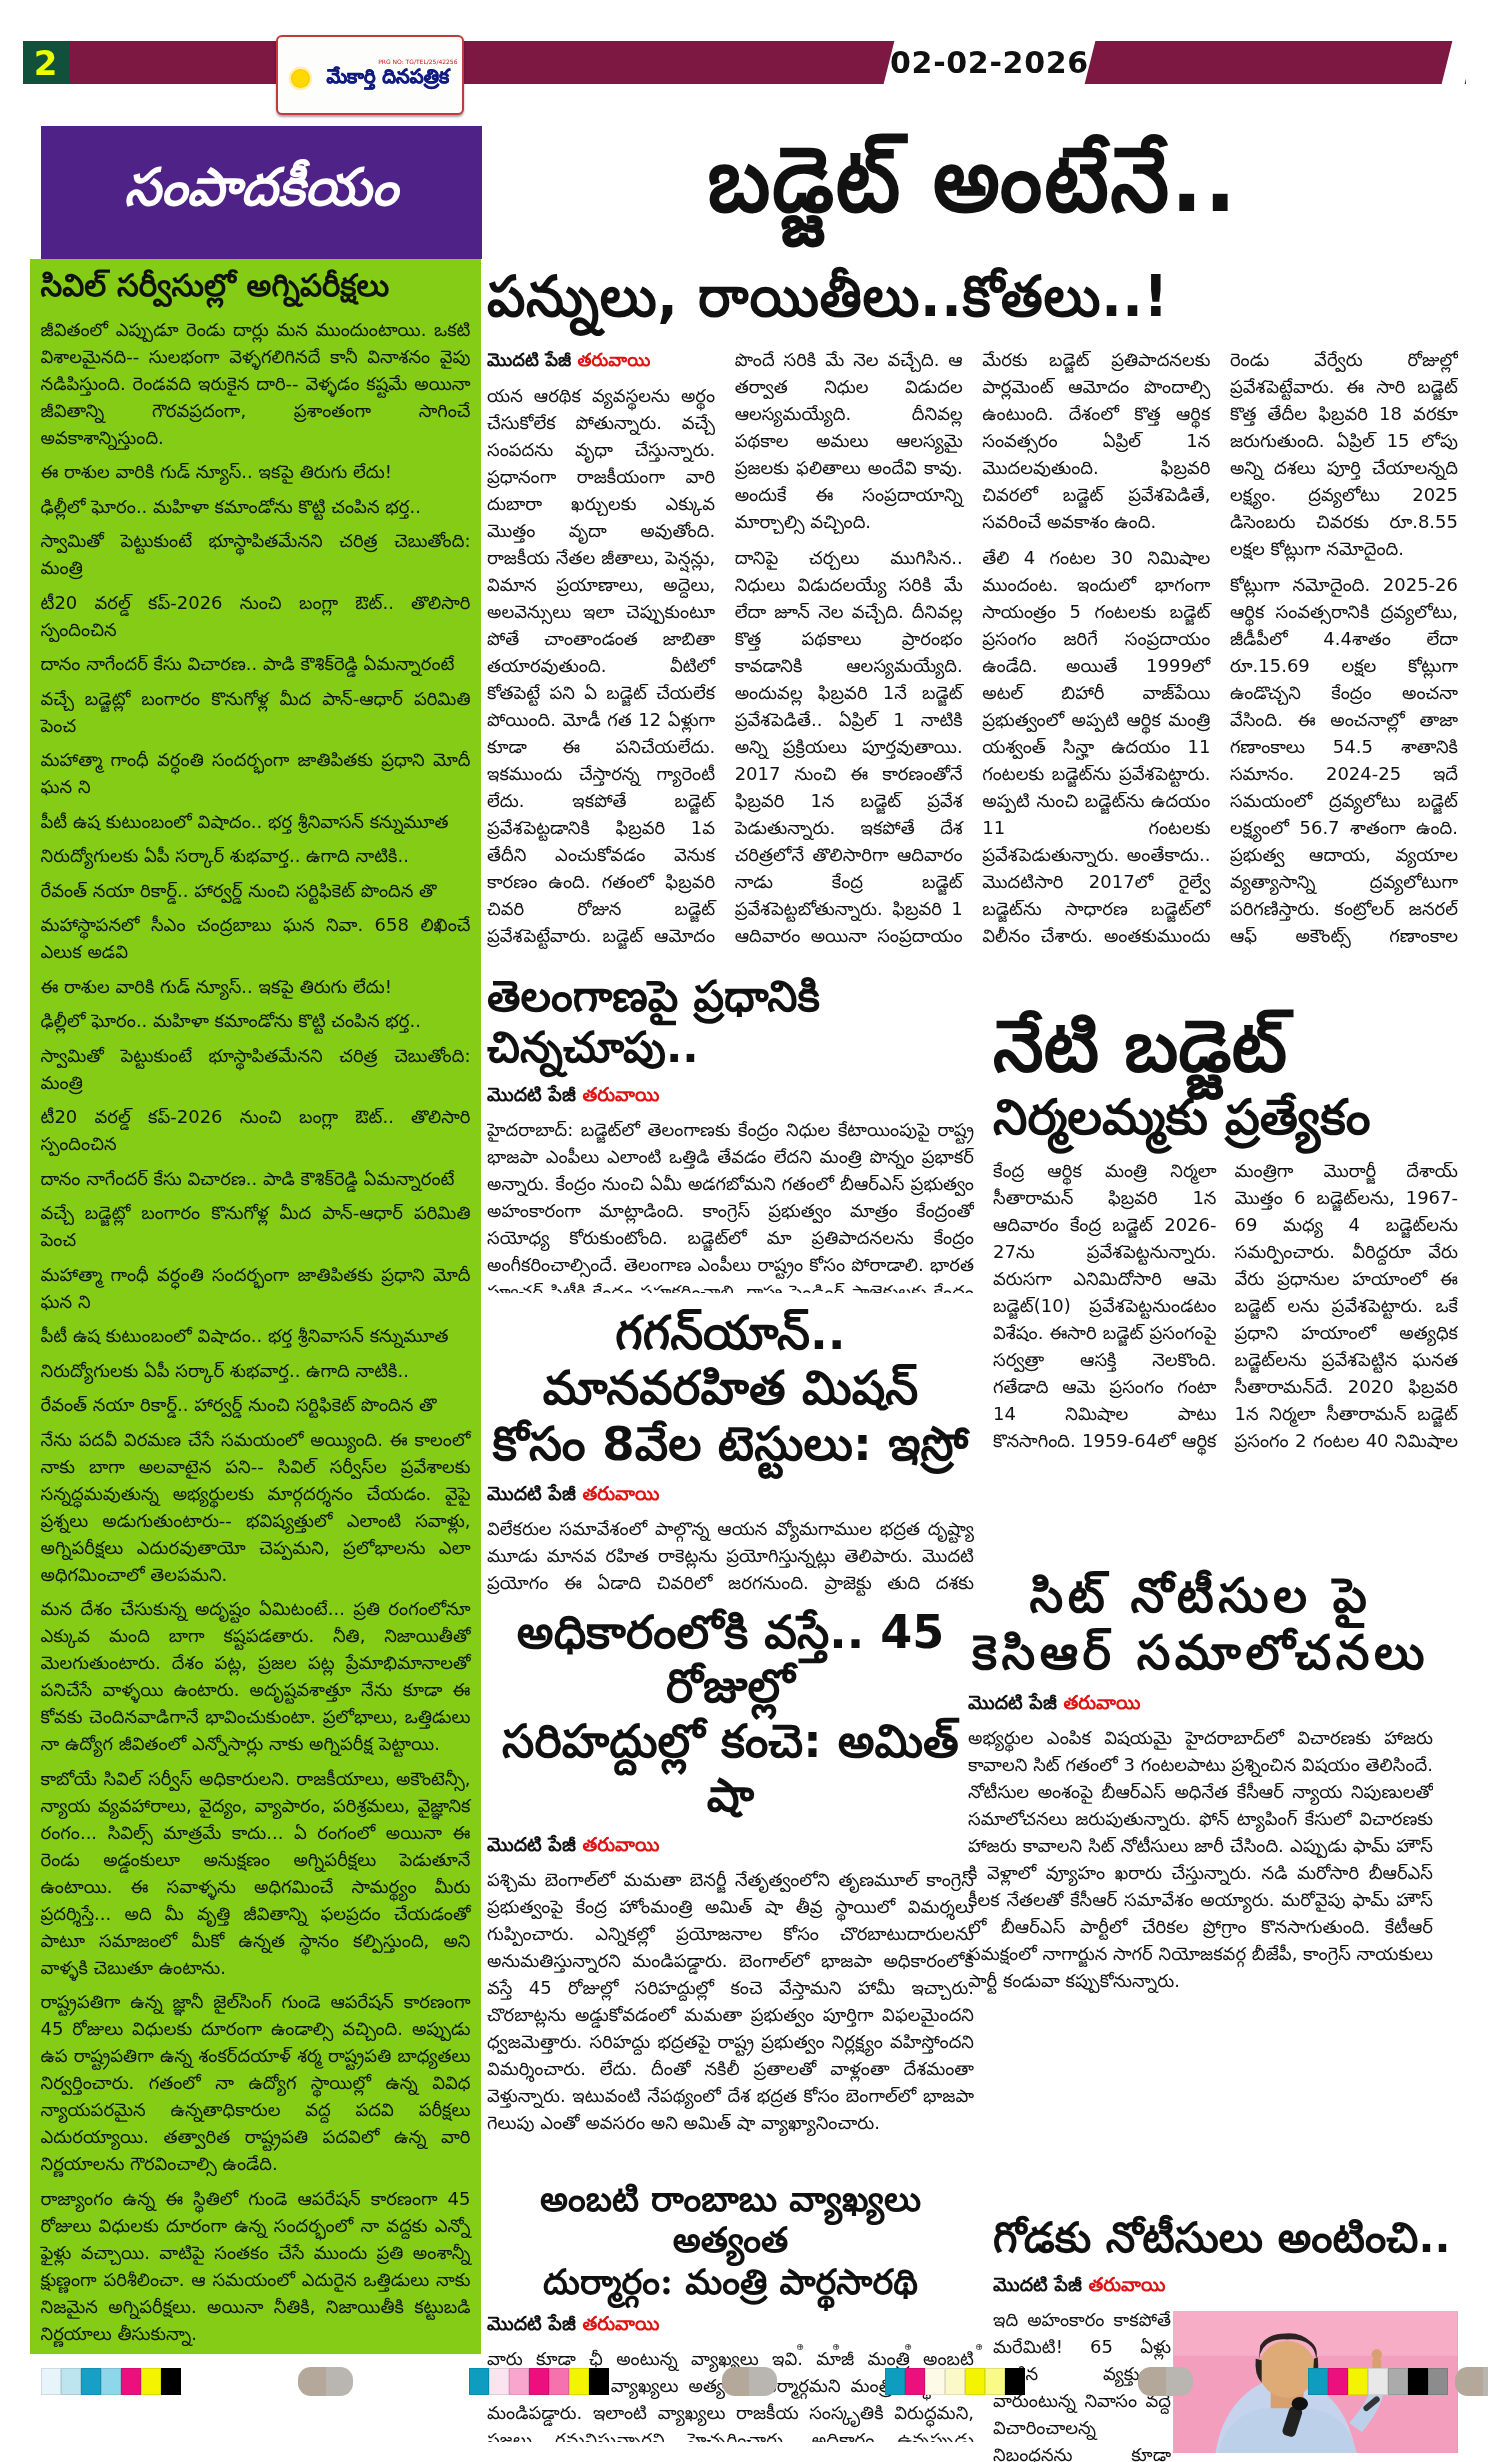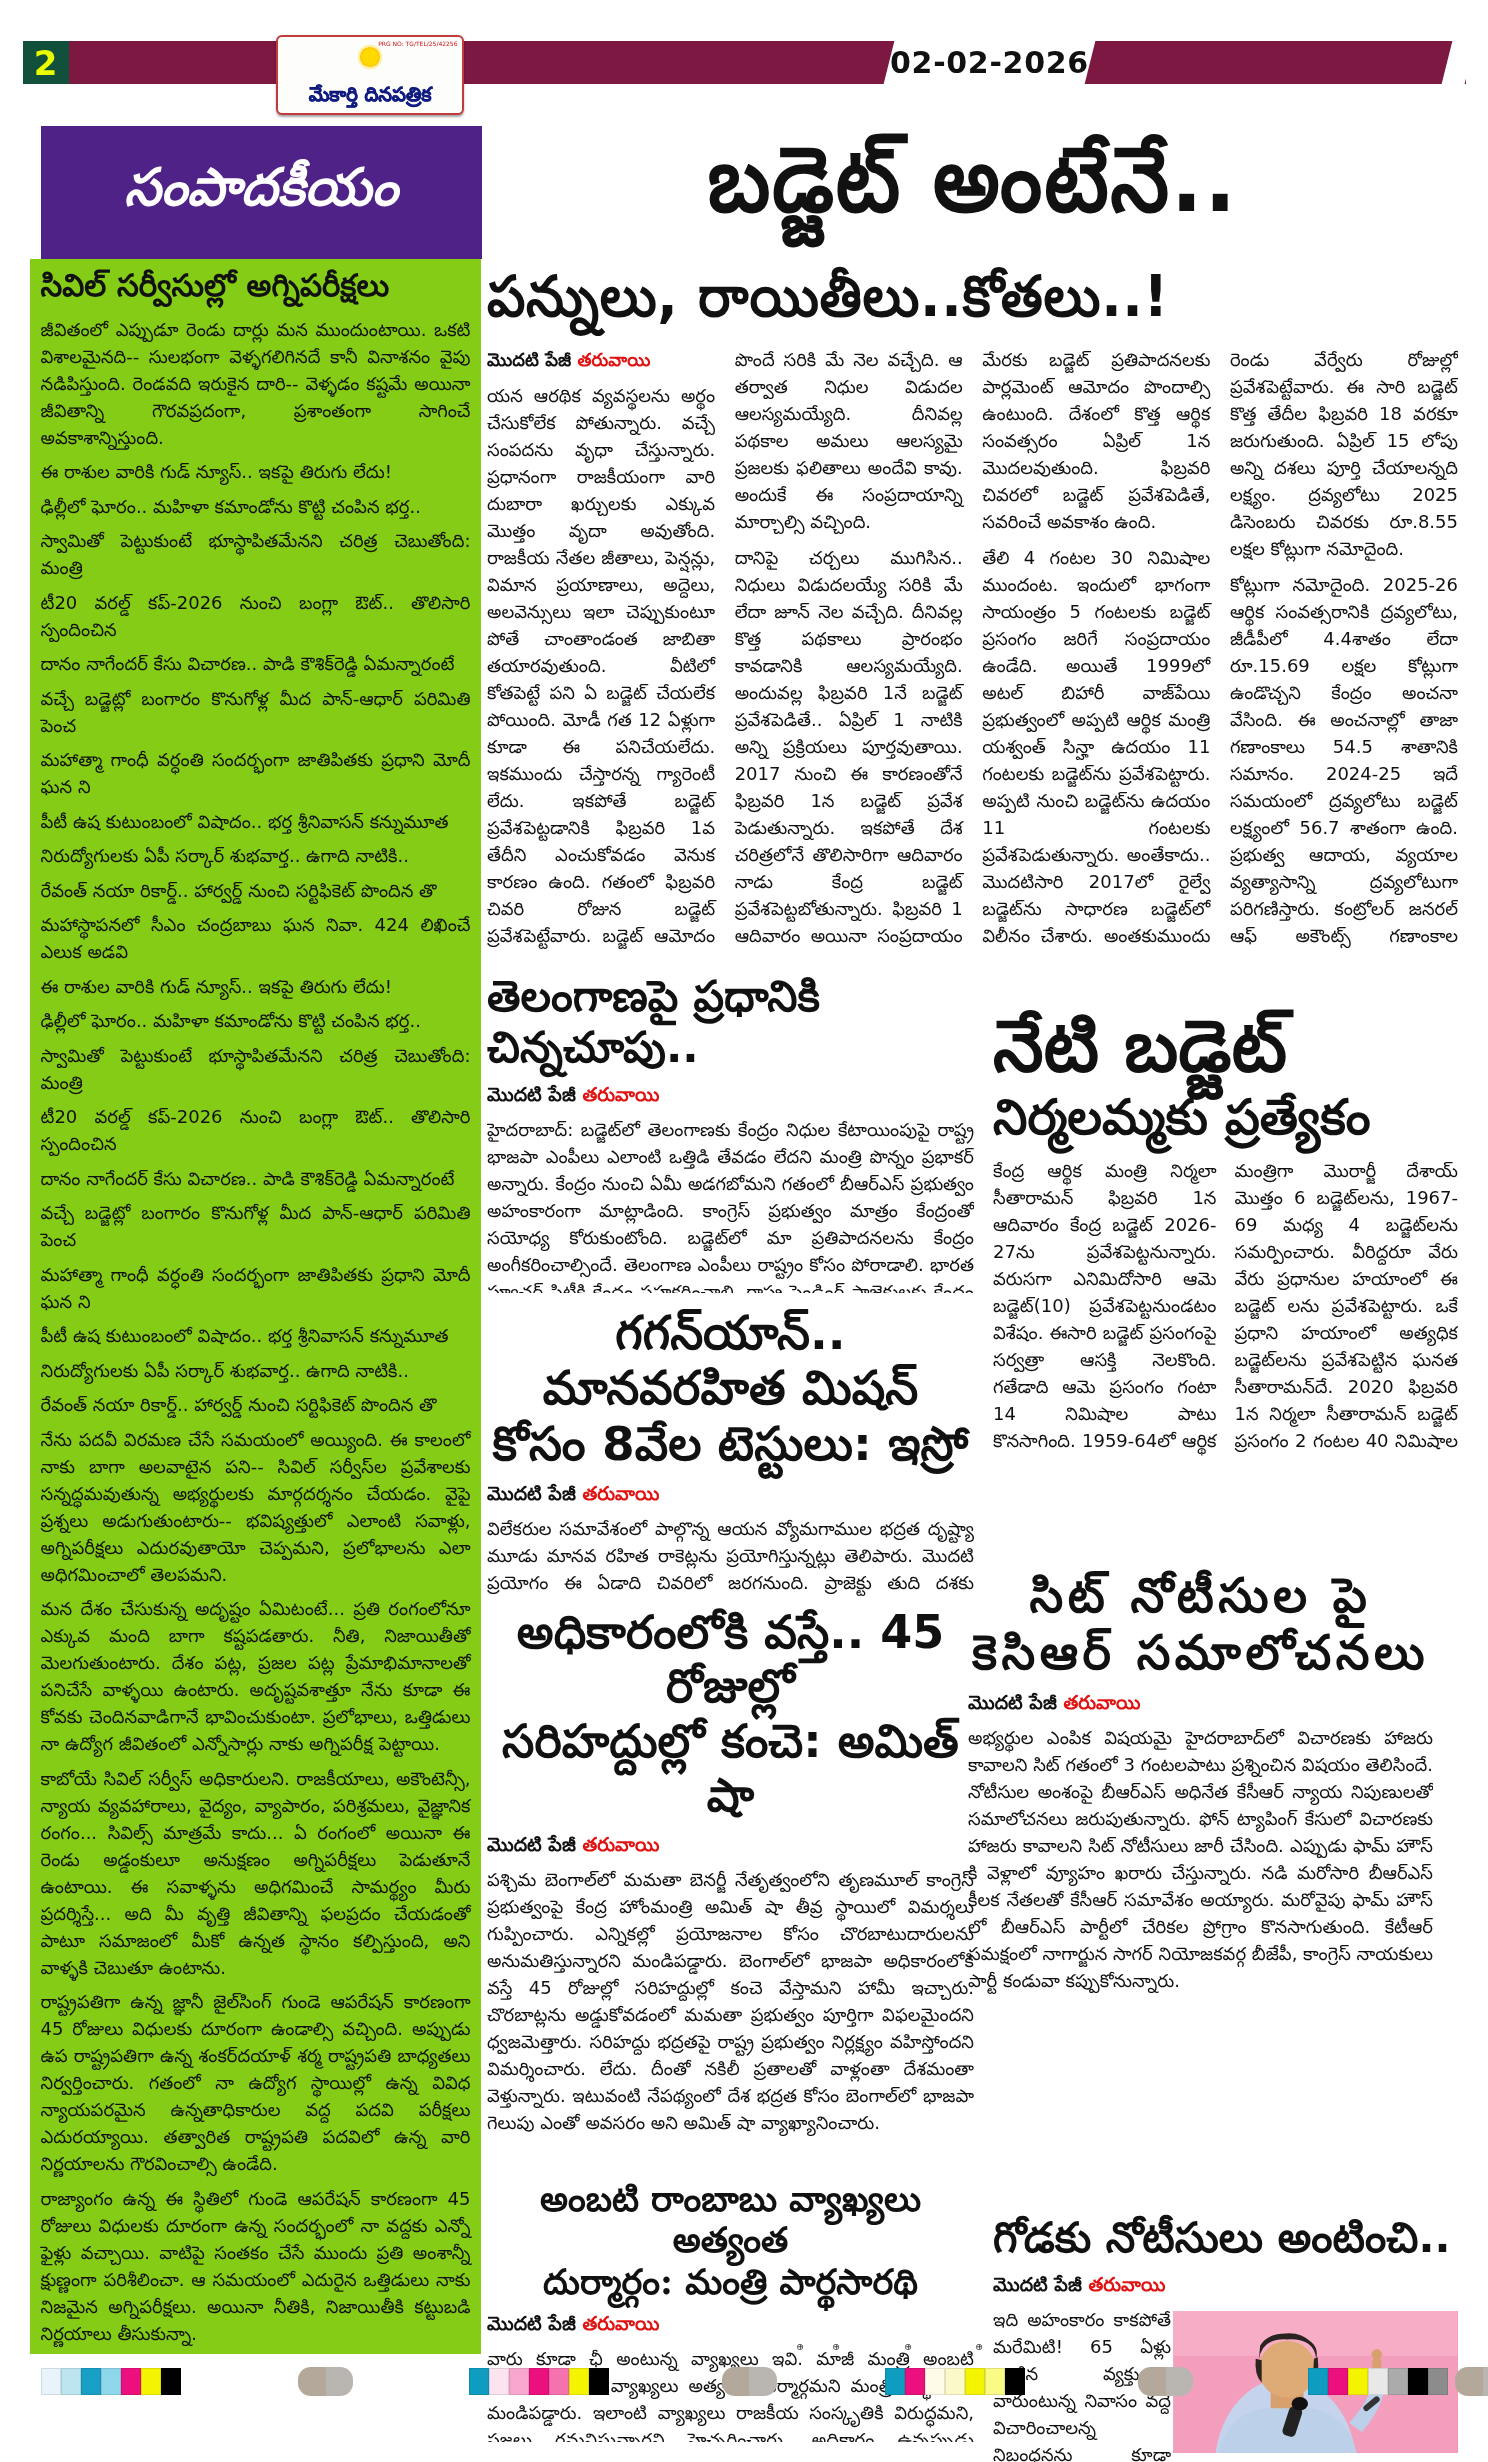--- a/index.html
+++ b/index.html
@@ -18,7 +18,7 @@
            border-radius:6px;box-shadow:0 1.5px 2.2px rgba(0,0,0,.35);display:flex;flex-direction:column;
            align-items:center;justify-content:center;}
   .logoreg{font-size:6px;color:#c11;align-self:flex-end;margin-right:4.5px;}
-  .logorow{display:flex;align-items:center;gap:16px;flex-direction:column;}
+  .logorow{display:flex;align-items:center;gap:16px;}
   .sun{width:19.5px;height:19.5px;border-radius:50%;background:radial-gradient(circle,#ffd900 55%,#ff8a00 100%);
        box-shadow:0 0 0 2.2px rgba(255,217,0,.35);}
   .logotext{color:#1b2aa6;font-weight:bold;font-size:19.5px;-webkit-text-stroke:0.4px #0d1877;}

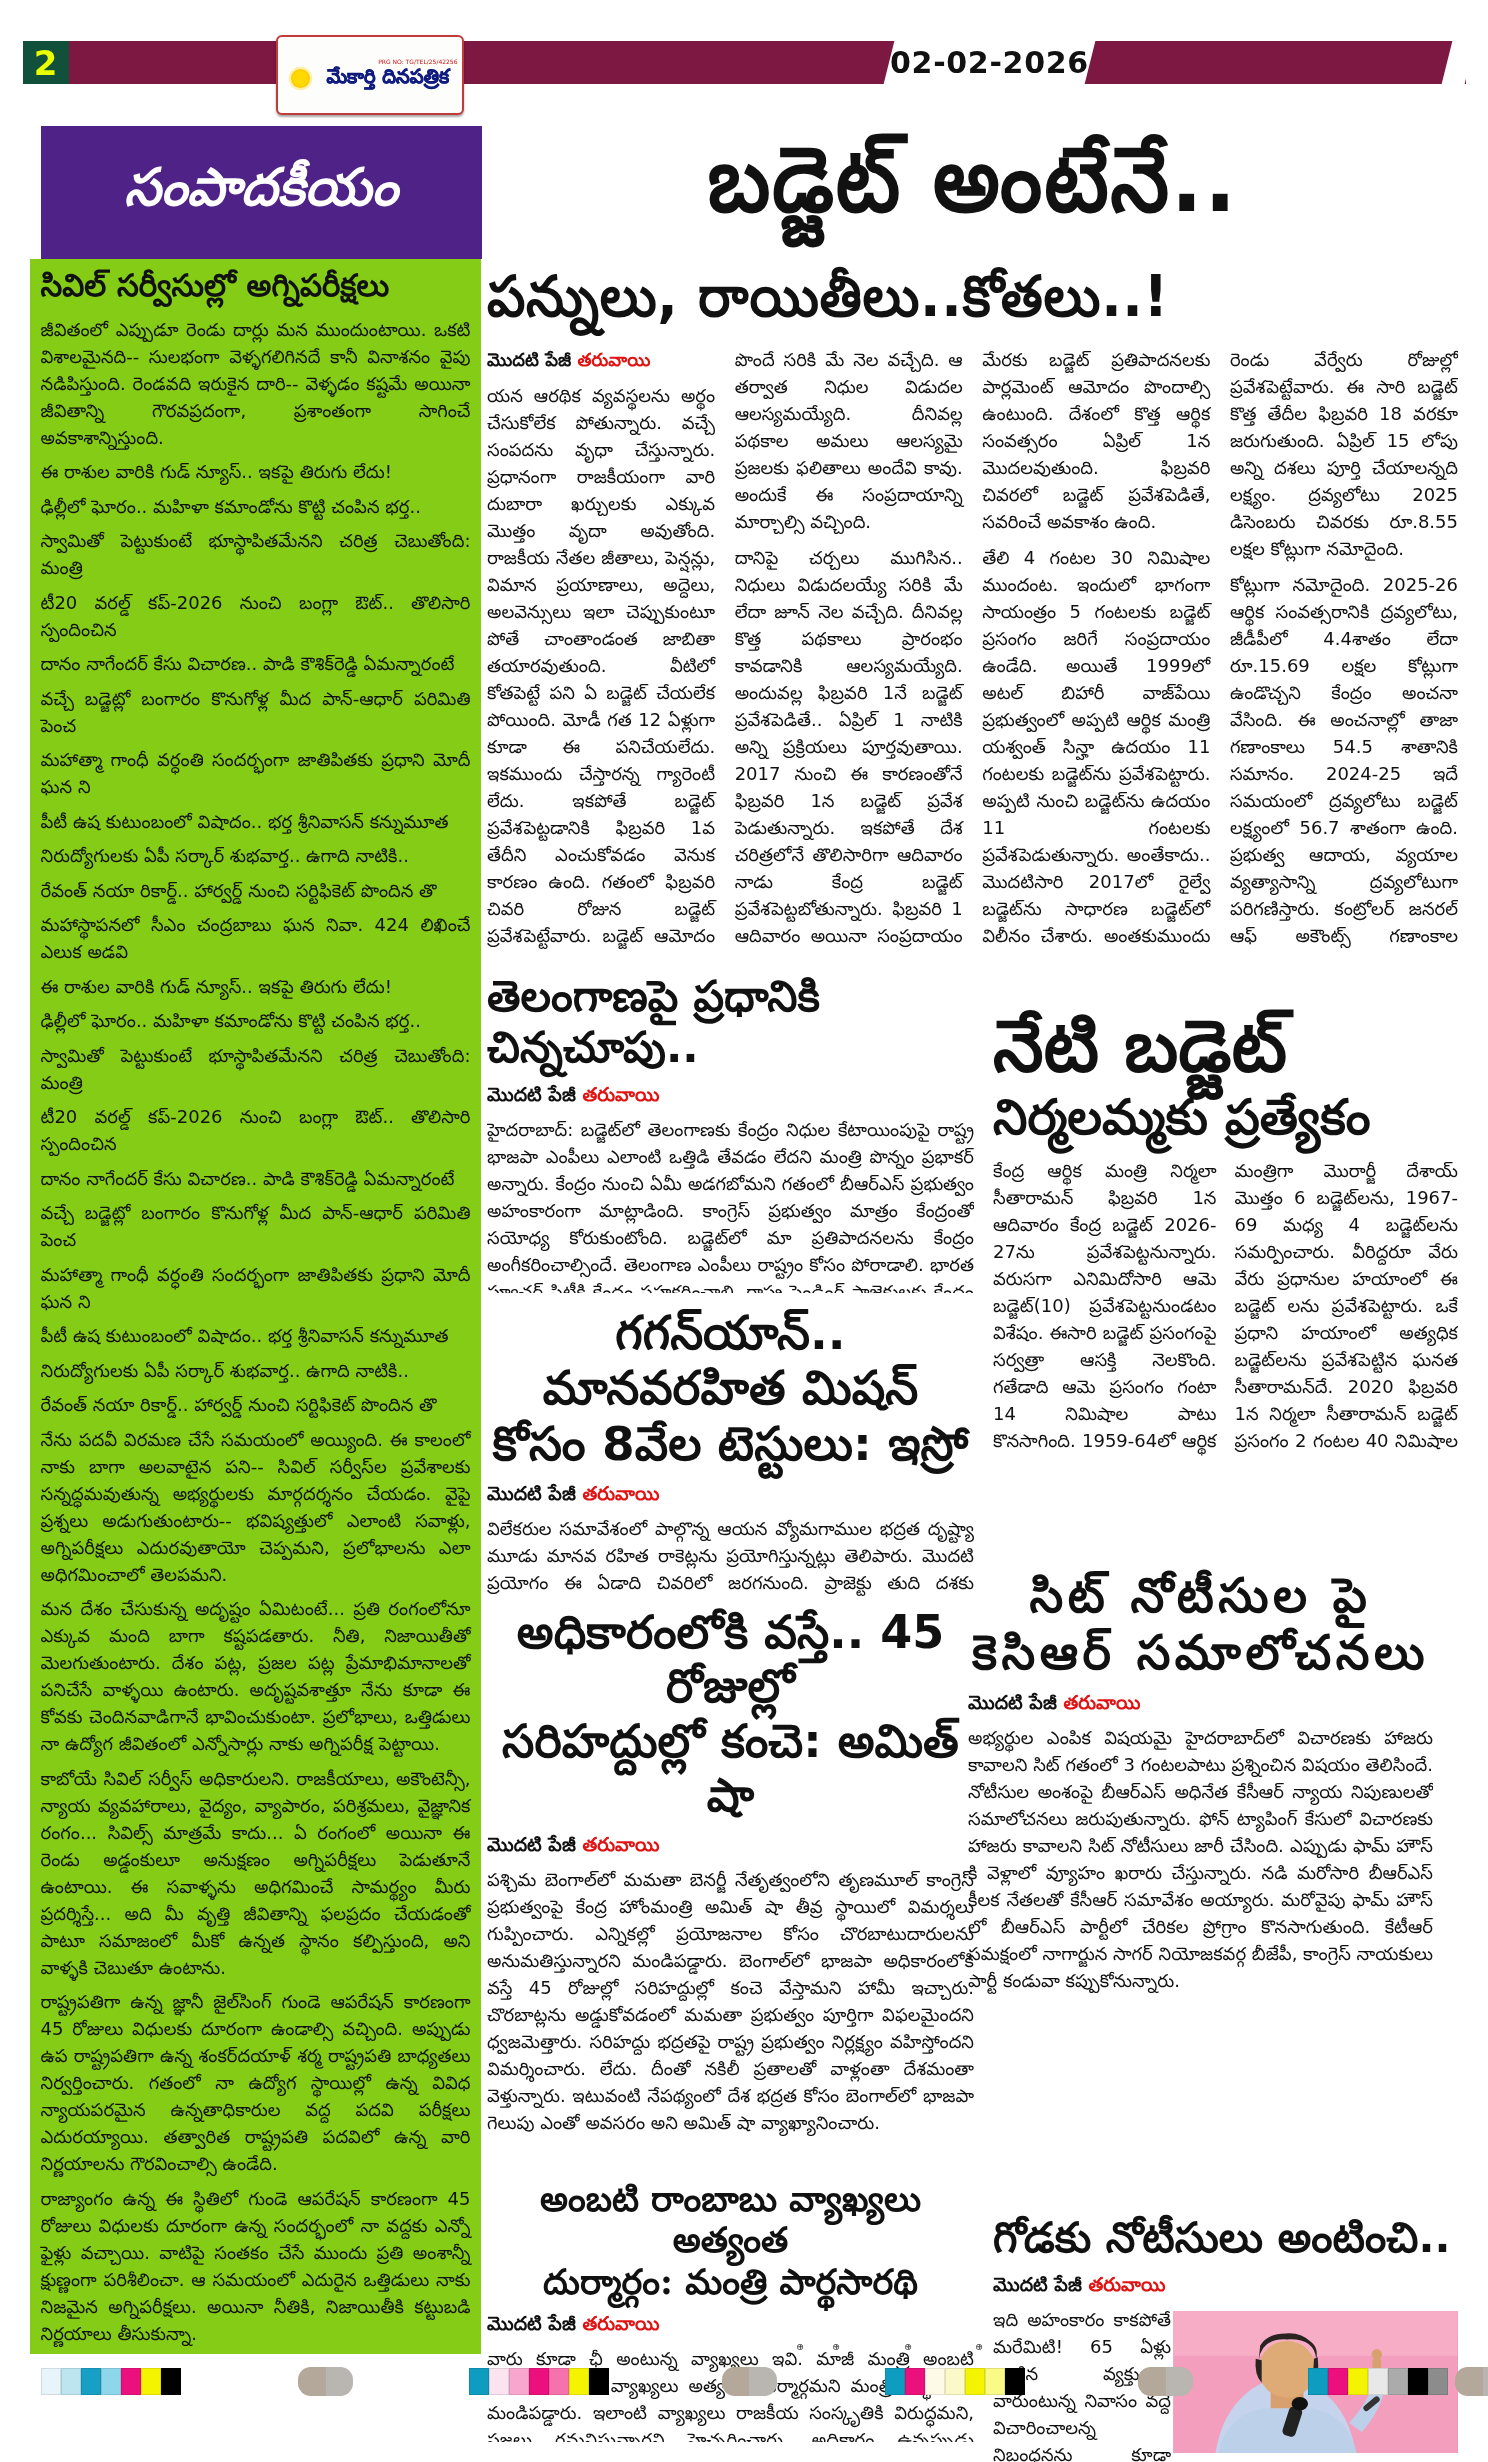--- a/index.html
+++ b/index.html
@@ -107,7 +107,7 @@
         <p>పీటీ ఉష కుటుంబంలో విషాదం.. భర్త శ్రీనివాసన్ కన్నుమూత</p>
         <p>నిరుద్యోగులకు ఏపీ సర్కార్ శుభవార్త.. ఉగాది నాటికి..</p>
         <p>రేవంత్ నయా రికార్డ్.. హార్వర్డ్ నుంచి సర్టిఫికెట్ పొందిన తొ</p>
-        <p>మహాస్థాపనలో సీఎం చంద్రబాబు ఘన నివా. 424 లిఖించే ఎలుక అడవి</p>
+        <p>మహాస్థాపనలో సీఎం చంద్రబాబు ఘన నివా. 658 లిఖించే ఎలుక అడవి</p>
         <p>ఈ రాశుల వారికి గుడ్ న్యూస్.. ఇకపై తిరుగు లేదు!</p>
         <p>ఢిల్లీలో ఘోరం.. మహిళా కమాండోను కొట్టి చంపిన భర్త..</p>
         <p>స్వామితో పెట్టుకుంటే భూస్థాపితమేనని చరిత్ర చెబుతోంది: మంత్రి</p>

